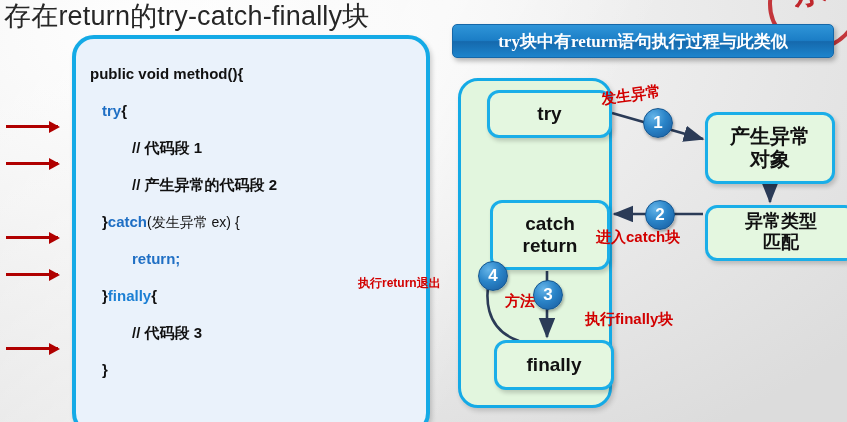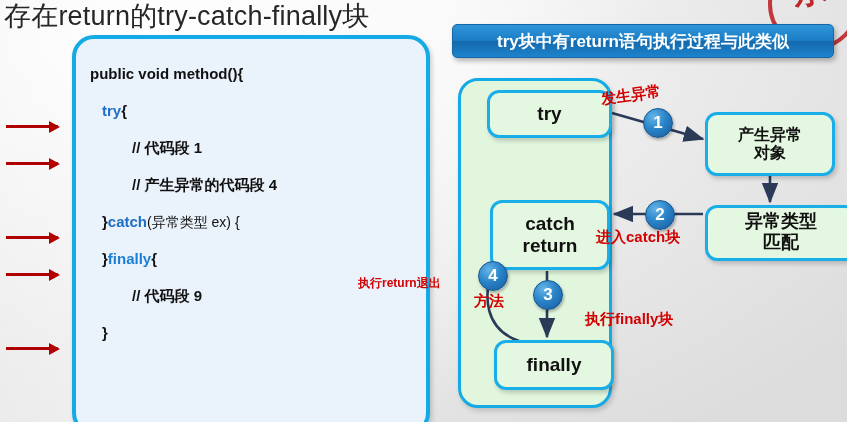--- a/index.html
+++ b/index.html
@@ -70,6 +70,7 @@
     color:#fff;font-size:17px;font-weight:bold;
     display:flex;align-items:center;justify-content:center;white-space:nowrap;
     box-sizing:border-box;
+    font-family:Liberation Serif, serif;
   }
 
   

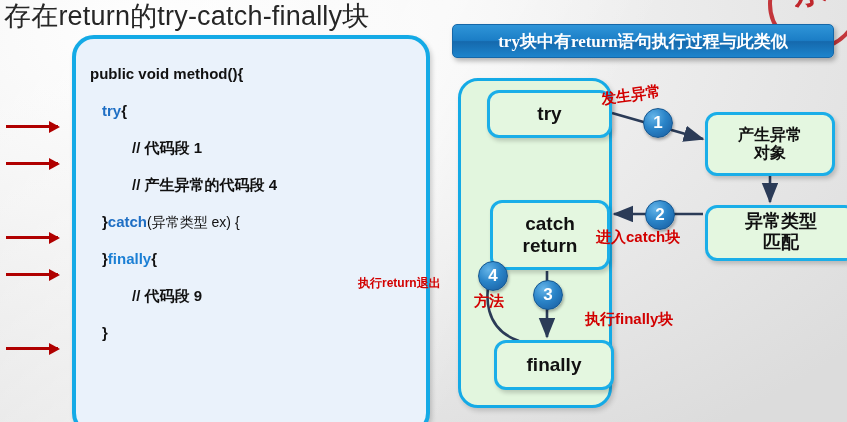--- a/index.html
+++ b/index.html
@@ -89,7 +89,7 @@
   .n-try{left:487px;top:90px;width:125px;height:48px;font-size:19px;}
   .n-catch{left:490px;top:200px;width:120px;height:70px;font-size:19px;}
   .n-finally{left:494px;top:340px;width:120px;height:50px;font-size:19px;}
-  .n-produce{left:705px;top:112px;width:130px;height:64px;font-size:16px;}
+  .n-produce{left:705px;top:112px;width:130px;height:72px;font-size:20px;}
   .n-match{left:705px;top:205px;width:152px;height:56px;font-size:18px;font-family:Liberation Mono, monospace;}
 
   

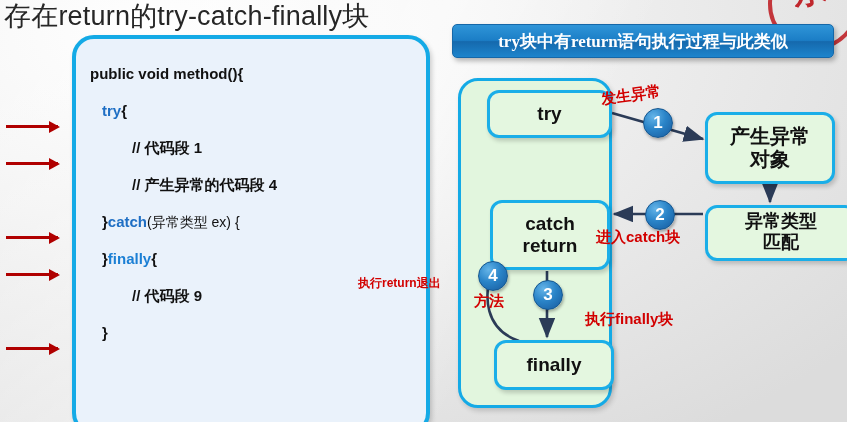--- a/index.html
+++ b/index.html
@@ -142,7 +142,7 @@
         <span class="bold">// 代码段 1</span>
       </div>
       <div class="cl ind2">
-        <span class="bold">// 产生异常的代码段 4</span>
+        <span class="bold">// 产生异常的代码段 2</span>
       </div>
       <div class="cl ind1">
         <span class="bold">} </span>

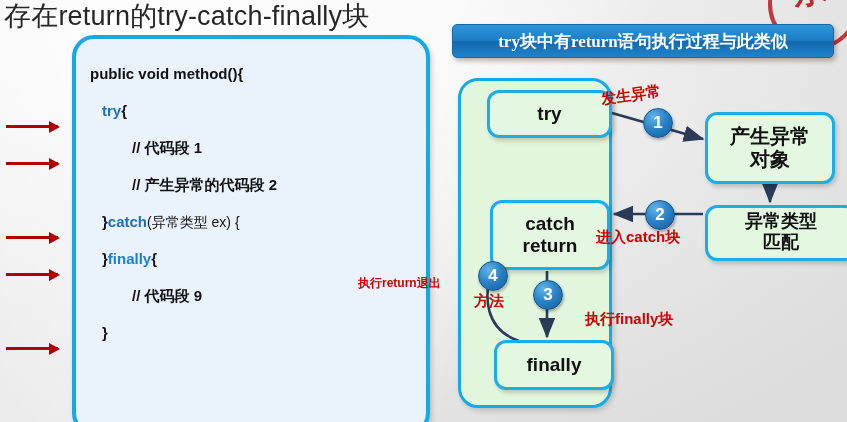--- a/index.html
+++ b/index.html
@@ -147,7 +147,7 @@
       <div class="cl ind1">
         <span class="bold">} </span>
         <span class="kw">catch</span>
-        <span class="sm"> (异常类型 ex) {</span>
+        <span class="sm"> (发生异常 ex) {</span>
       </div>
       <div class="cl ind1">
         <span class="bold">}</span>

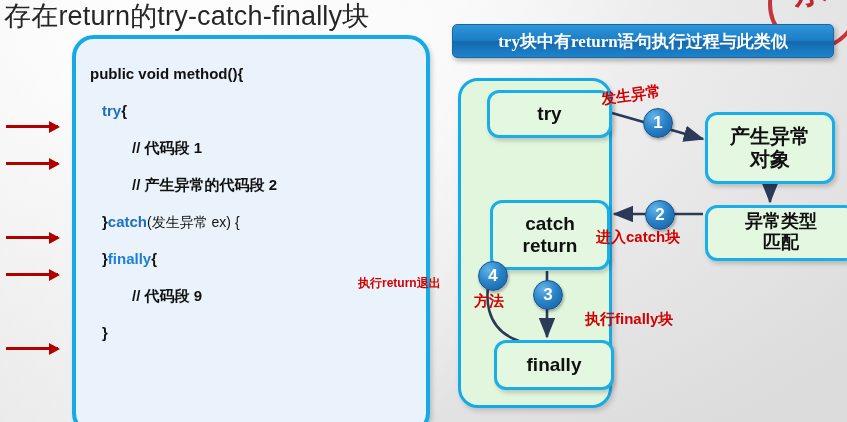--- a/index.html
+++ b/index.html
@@ -149,6 +149,9 @@
         <span class="kw">catch</span>
         <span class="sm"> (发生异常 ex) {</span>
       </div>
+      <div class="cl ind2">
+        <span class="kw">return;</span>
+      </div>
       <div class="cl ind1">
         <span class="bold">}</span>
         <span class="kw2">finally</span>

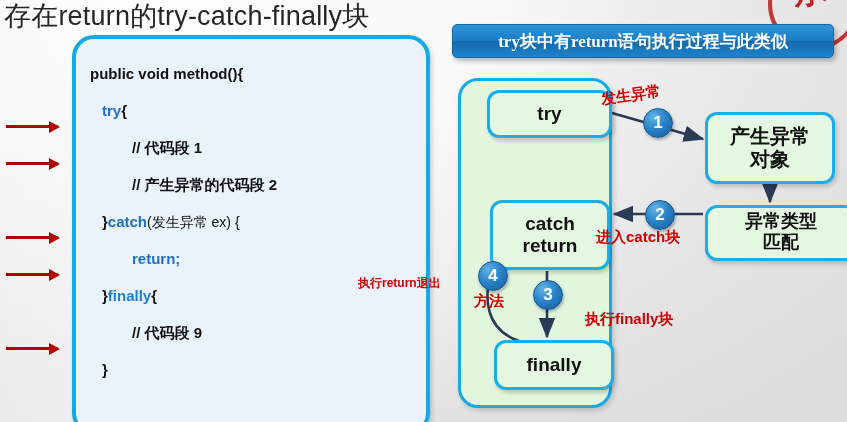--- a/index.html
+++ b/index.html
@@ -117,7 +117,7 @@
   .lbl-enter{left:596px;top:228px;font-size:15px;}
   .lbl-fin{left:585px;top:310px;font-size:15px;}
   .lbl-ret{left:358px;top:275px;font-size:12px;}
-  .lbl-method{left:474px;top:292px;font-size:15px;}
+  .lbl-method{left:505px;top:292px;font-size:15px;}
 </style>
 </head>
 <body>

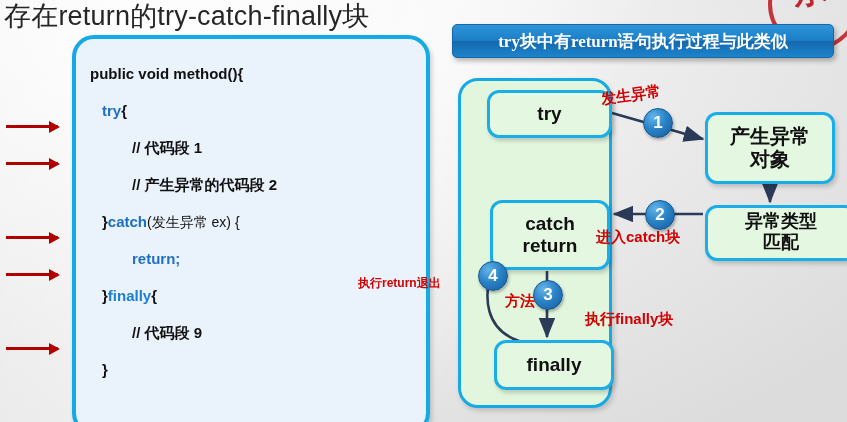--- a/index.html
+++ b/index.html
@@ -158,7 +158,7 @@
         <span class="bold">{</span>
       </div>
       <div class="cl ind2">
-        <span class="bold">// 代码段 9</span>
+        <span class="bold">// 代码段 3</span>
       </div>
       <div class="cl ind1">
         <span class="bold">}</span>

